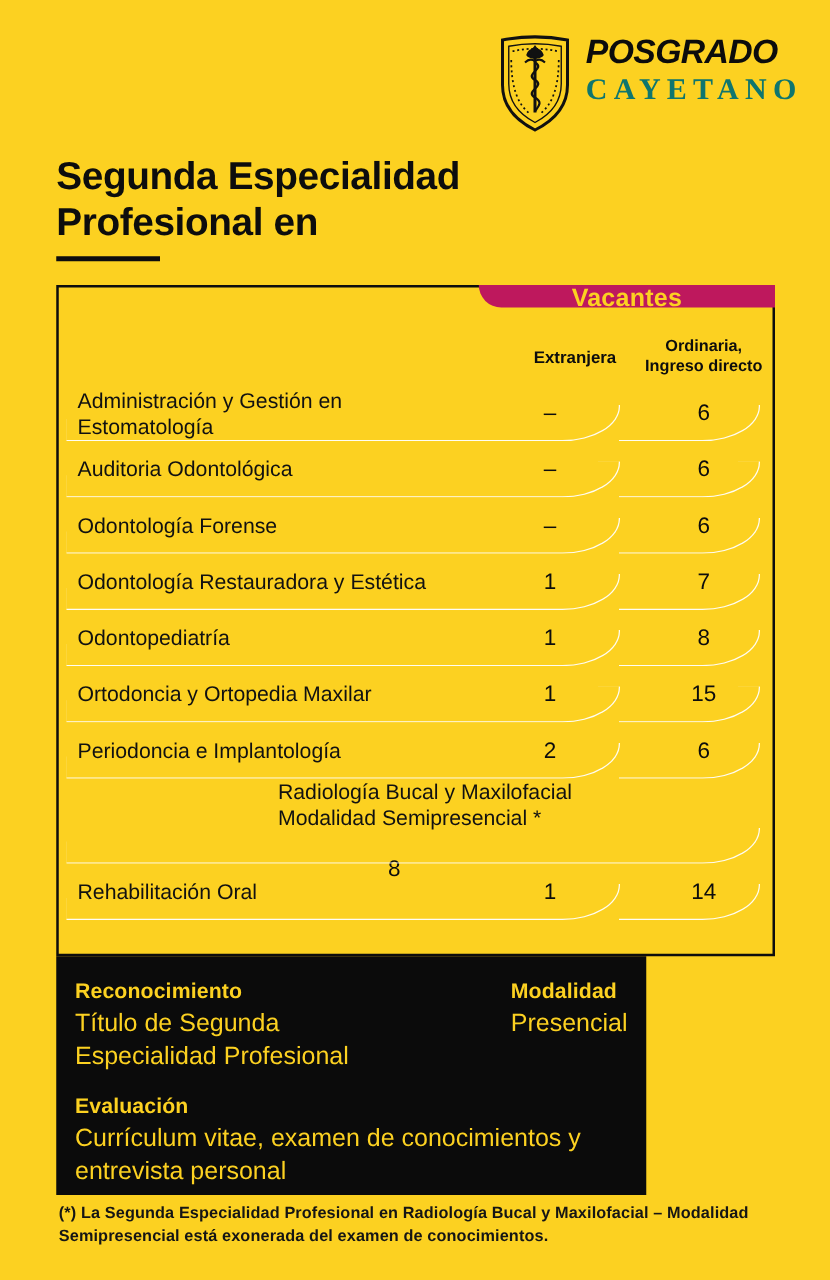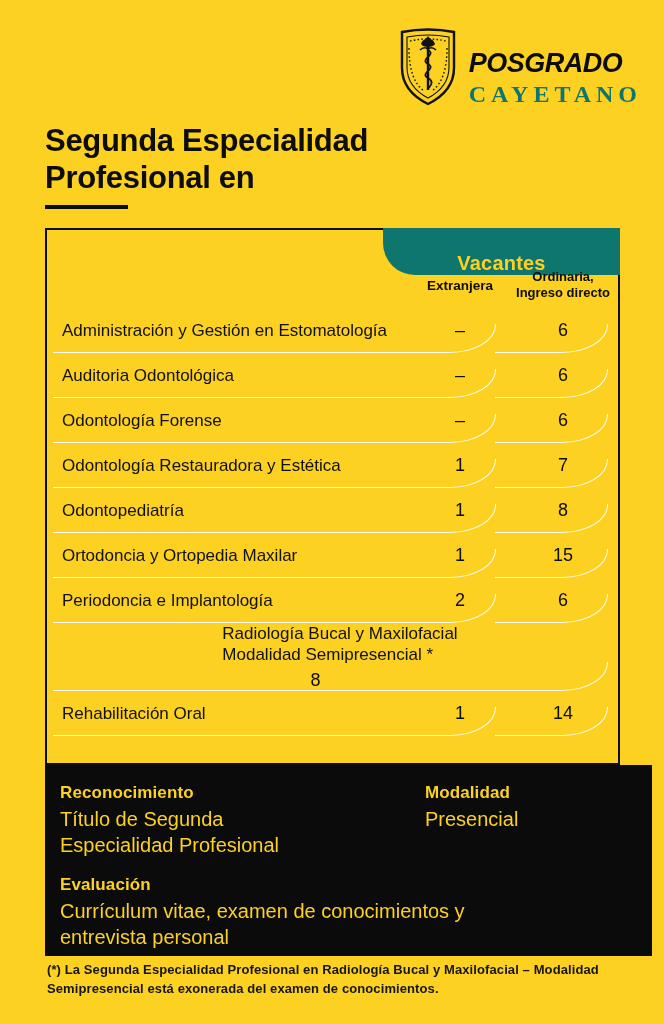--- a/index.html
+++ b/index.html
@@ -13,7 +13,7 @@
   }
 
   
-  .logo { position:absolute; top:28px; right:22px; display:flex; align-items:flex-end; gap:13px; }
+  .logo { position:absolute; top:28px; right:22px; display:flex; align-items:flex-start; gap:13px; }
   .logo-shield { width:56px; height:78px; }
   .brand-top {
     font-size:27px; font-weight:bold; font-style:italic;

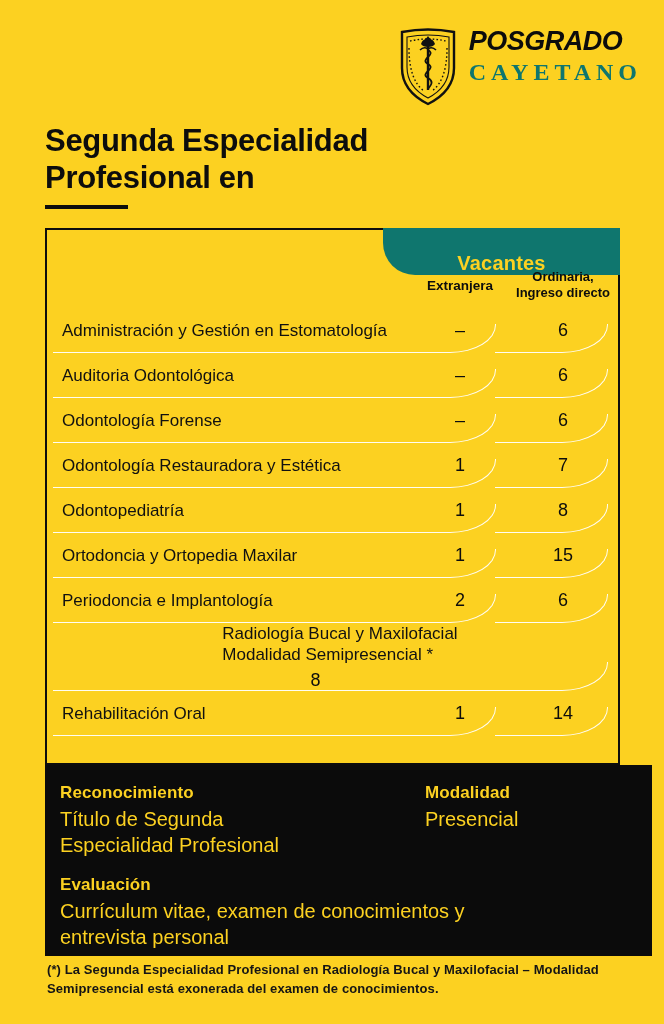--- a/index.html
+++ b/index.html
@@ -42,10 +42,10 @@
   }
   .vacantes-tab {
     position:absolute; top:-2px; right:-2px;
-    width:237px; height:47px;
-    background:#0f766e;
+    width:237px; height:18px;
+    background:#be185d;
     border-bottom-left-radius:32px;
-    display:flex; align-items:flex-end; justify-content:center;
+    display:flex; align-items:flex-start; justify-content:center;
   }
   .vacantes-tab span { color:#FCD121; font-size:20px; font-weight:bold; letter-spacing:0.2px; }
 

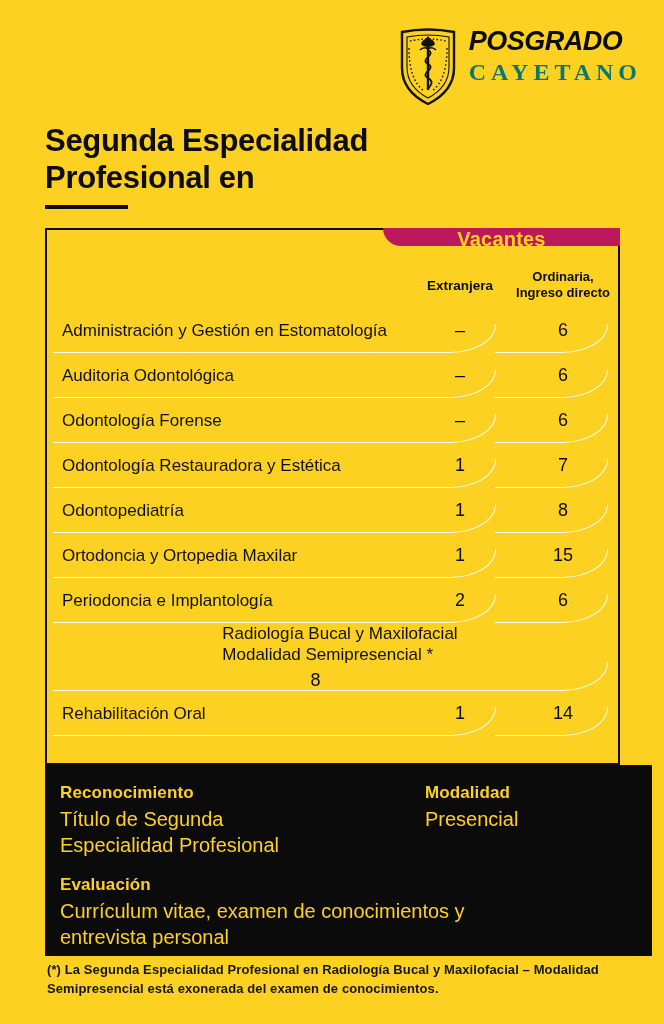--- a/index.html
+++ b/index.html
@@ -55,7 +55,7 @@
   .ch-col2 { width:110px; margin-left:8px; text-align:center; font-size:13px; font-weight:bold; line-height:16px; }
 
   .rows { position:absolute; top:78px; left:0; right:0; }
-  .vrow { position:relative; display:flex; align-items:center; height:45px; }
+  .vrow { position:relative; display:flex; align-items:center; height:45px;gap:20px; }
   .vrow.tall { height:68px;flex-direction:column; }
   .row-label { flex:1; padding-left:15px; font-size:17px; line-height:21px; color:#111; }
   .row-col1 { width:80px; text-align:center; font-size:18px; }

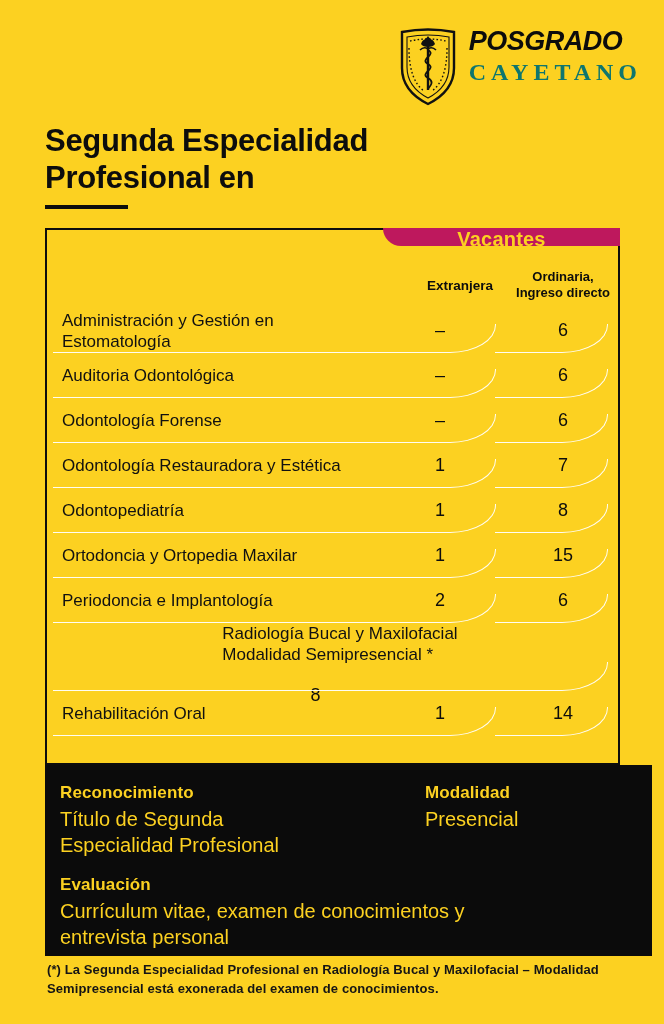--- a/index.html
+++ b/index.html
@@ -76,7 +76,7 @@
   
   .info-box {
     position:absolute; left:45px; top:765px;
-    width:607px; height:191px;
+    width:472px; height:191px;
     background:#0b0b0b;
     box-sizing:border-box;
     padding:18px 15px 0 15px;

